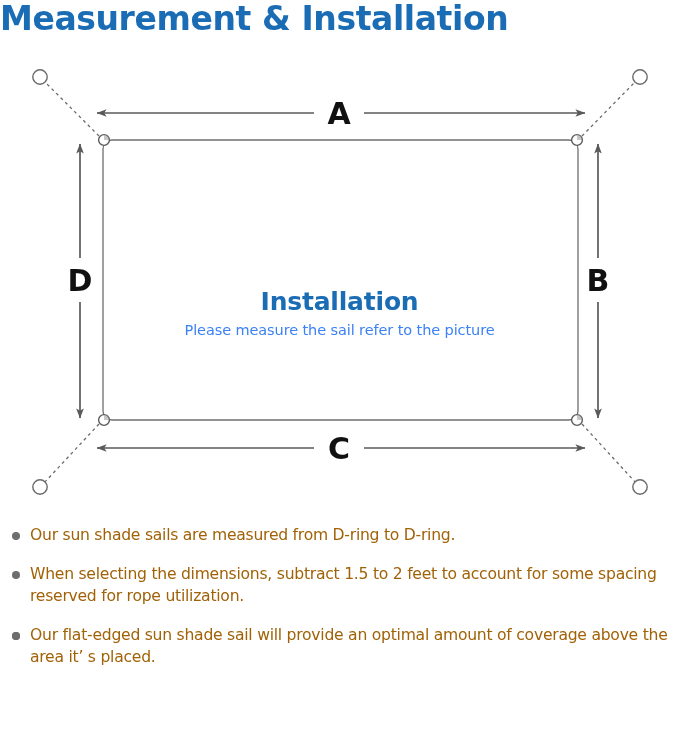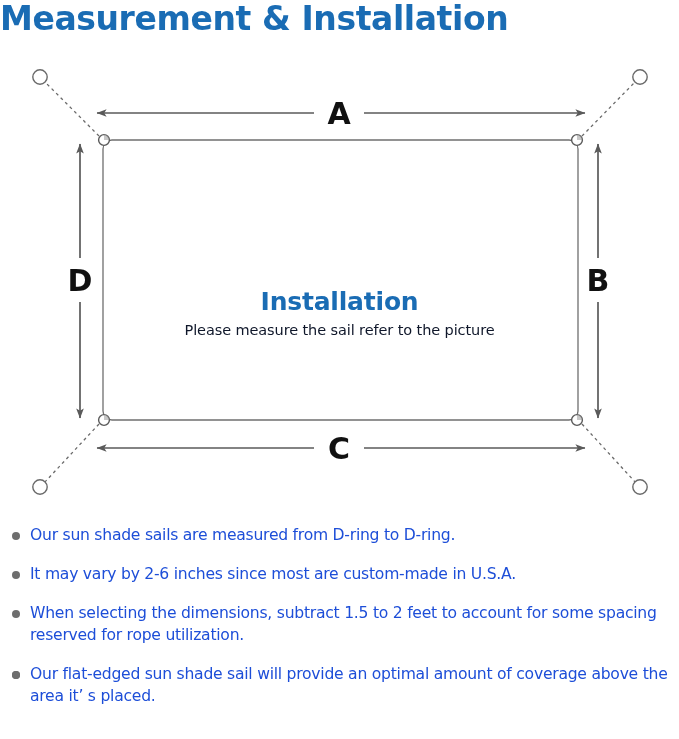--- a/index.html
+++ b/index.html
@@ -66,7 +66,7 @@
     font-family: "DejaVu Sans", sans-serif;
     font-size: 14.5px;
     font-weight: normal;
-    color: #0f172a;
+    color: #3b82f6;
     line-height: 19px;
     letter-spacing: -0.1px;
   }

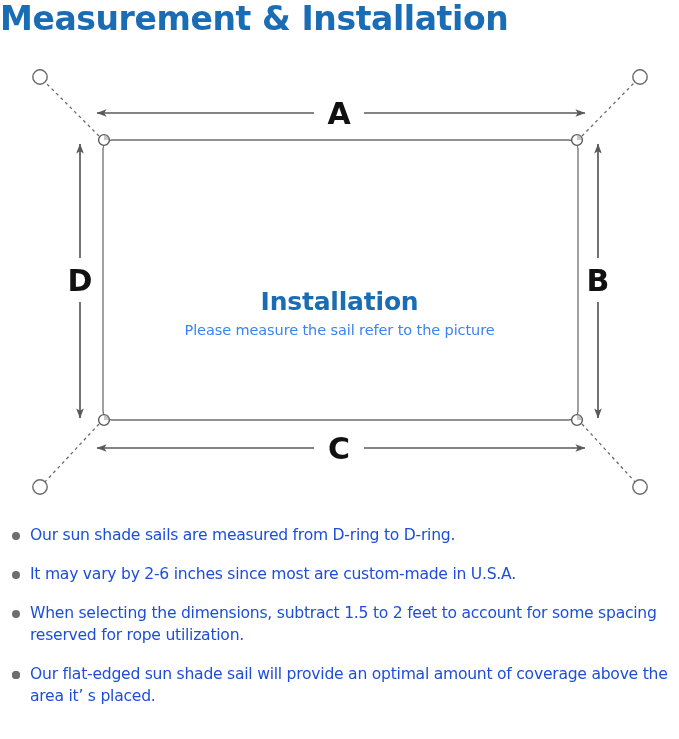--- a/index.html
+++ b/index.html
@@ -83,7 +83,7 @@
     padding-left: 30px;
     padding-right: 6px;
     margin-bottom: 17px;
-    color: #1d4ed8;
+    color: #a16207;
     font-family: "DejaVu Sans", sans-serif;
     font-size: 15.6px;
     line-height: 22px;

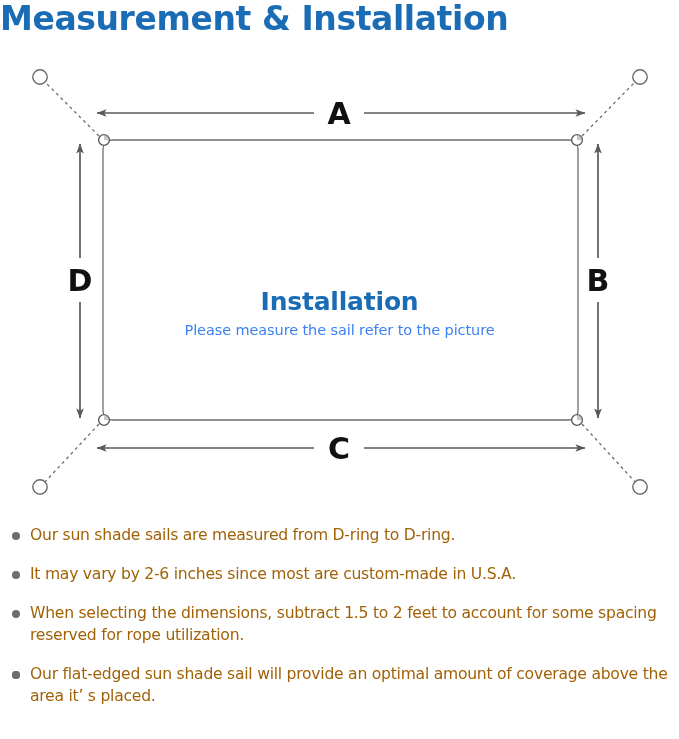--- a/index.html
+++ b/index.html
@@ -183,10 +183,6 @@
   </div>
   <div class="note-row">
     <span class="note-bullet"></span>
-    <span>It may vary by 2-6 inches since most are custom-made in U.S.A.</span>
-  </div>
-  <div class="note-row">
-    <span class="note-bullet"></span>
     <span>When selecting the dimensions, subtract 1.5 to 2 feet to account for some spacing reserved for rope utilization.</span>
   </div>
   <div class="note-row">

